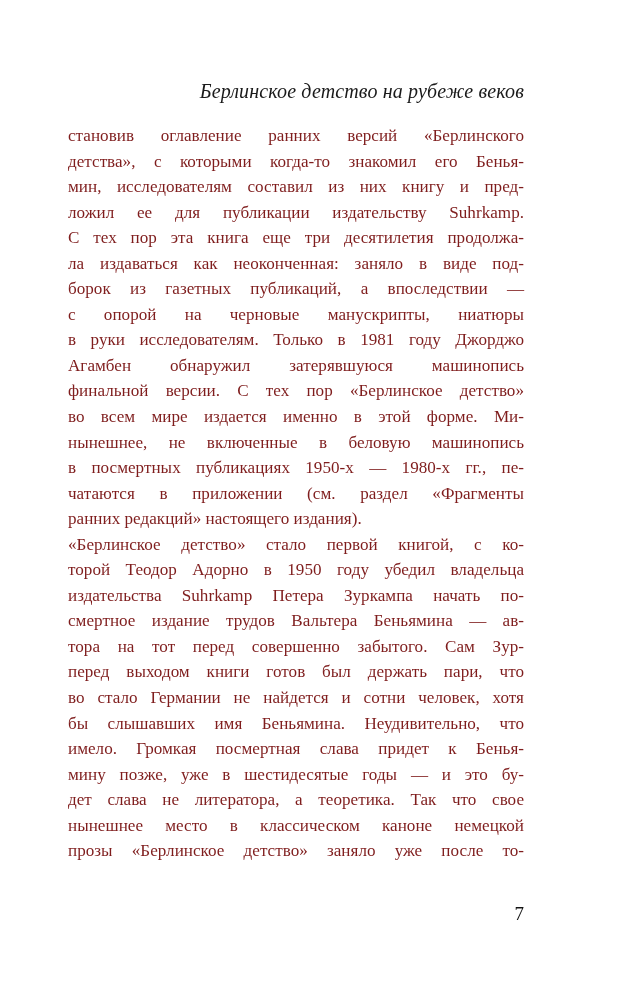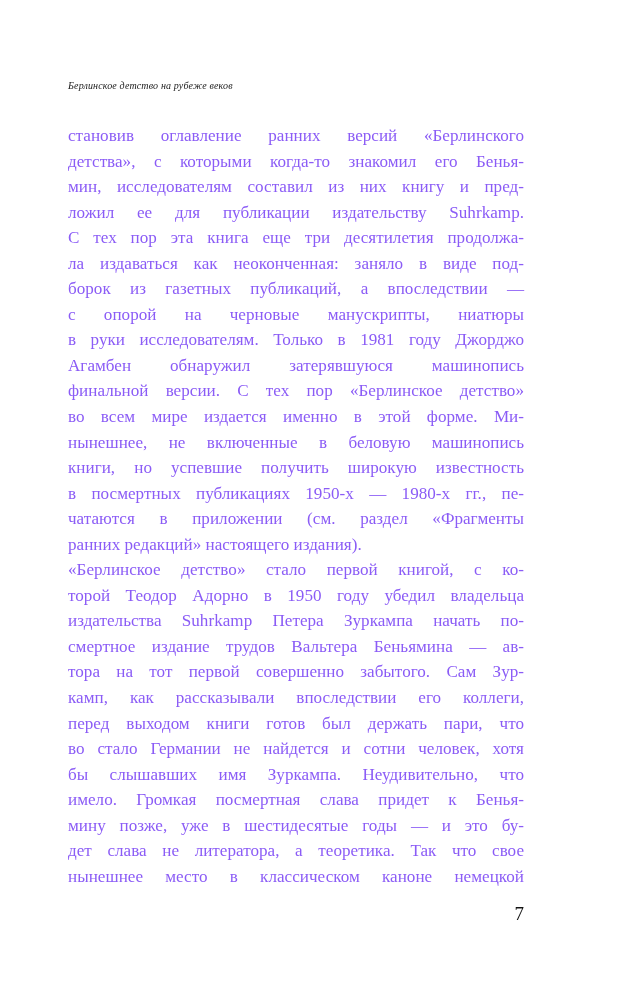--- a/index.html
+++ b/index.html
@@ -24,9 +24,9 @@
     left: 68px;
     top: 80px;
     width: 456px;
-    text-align: left;
+    text-align: right;
     font-style: italic;
-    font-size: 10px;
+    font-size: 20px;
     letter-spacing: 0.15px;
     color: #1a1a1a;
     white-space: nowrap;

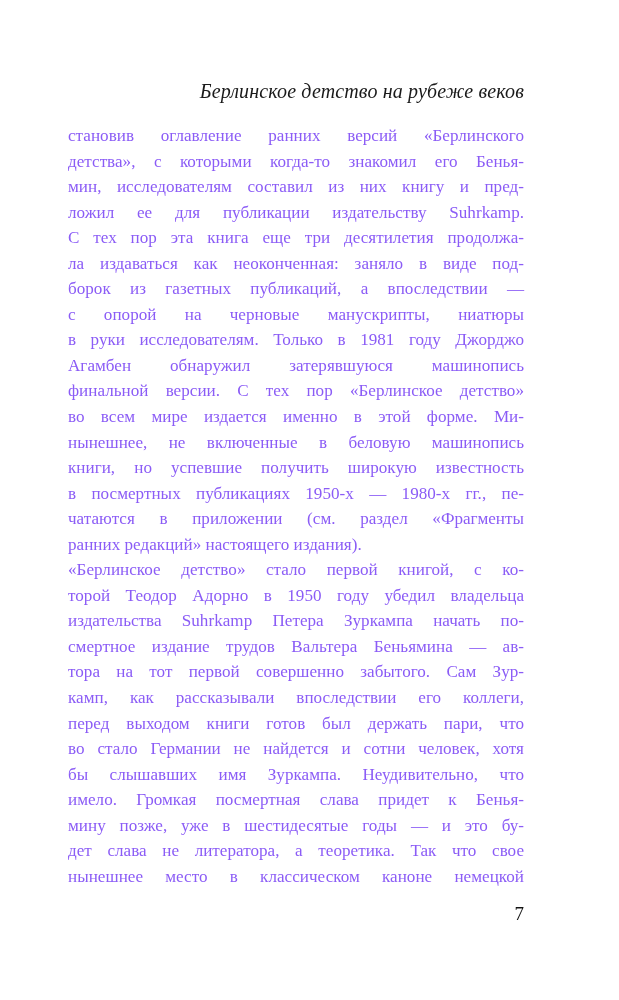--- a/index.html
+++ b/index.html
@@ -47,7 +47,7 @@
     line-height: 25.55px;
     text-align: justify;
     text-justify: inter-word;
-    color: #8b5cf6;
+    color: #7f1d1d;
     letter-spacing: 0.02px;
   }
 

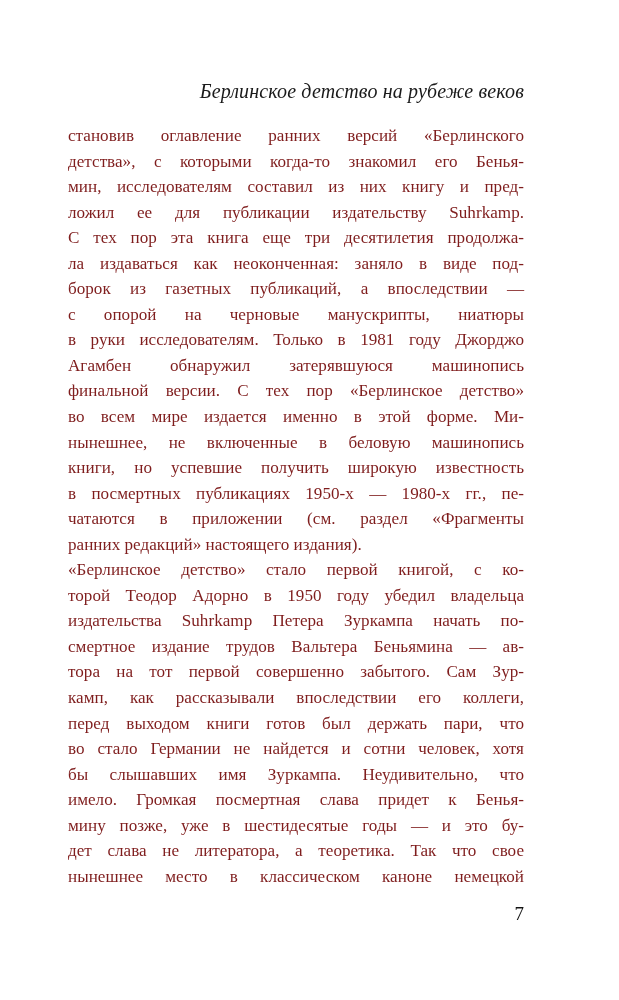--- a/index.html
+++ b/index.html
@@ -95,7 +95,6 @@
         <span class="line">финальной версии. С тех пор «Берлинское детство»</span>
         <span class="line">во всем мире издается именно в этой форме. Ми-</span>
         <span class="line">нынешнее, не включенные в беловую машинопись</span>
-        <span class="line">книги, но успевшие получить широкую известность</span>
         <span class="line">в посмертных публикациях 1950-х — 1980-х гг., пе-</span>
         <span class="line">чатаются в приложении (см. раздел «Фрагменты</span>
         <span class="line last">ранних редакций» настоящего издания).</span>

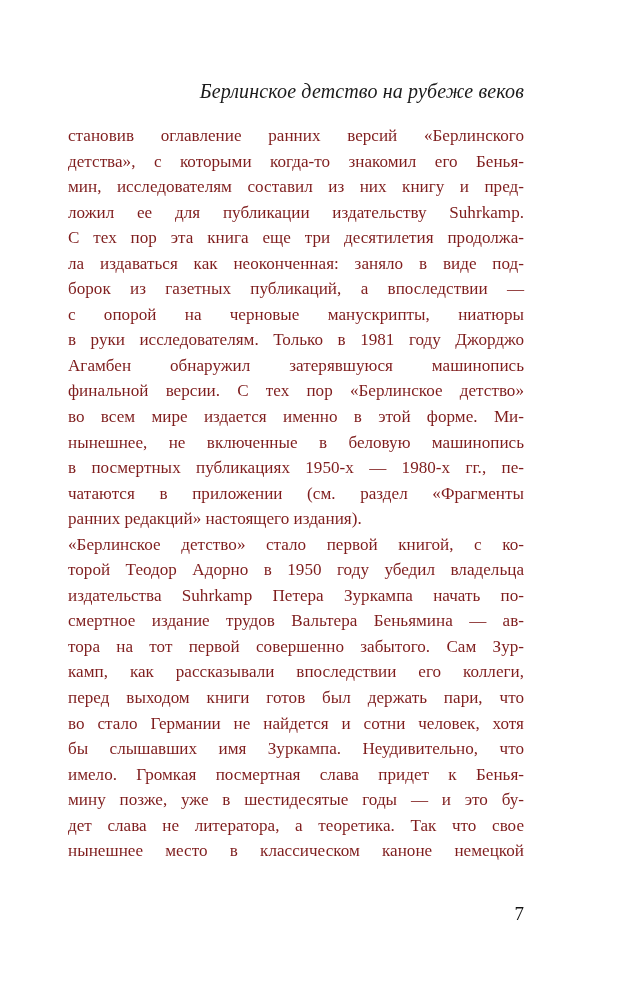--- a/index.html
+++ b/index.html
@@ -104,7 +104,7 @@
         <span class="line">торой Теодор Адорно в 1950 году убедил владельца</span>
         <span class="line">издательства Suhrkamp Петера Зуркампа начать по-</span>
         <span class="line">смертное издание трудов Вальтера Беньямина — ав-</span>
-        <span class="line">тора на тот первой совершенно забытого. Сам Зур-</span>
+        <span class="line">тора на тот перед совершенно забытого. Сам Зур-</span>
         <span class="line">камп, как рассказывали впоследствии его коллеги,</span>
         <span class="line">перед выходом книги готов был держать пари, что</span>
         <span class="line">во стало Германии не найдется и сотни человек, хотя</span>

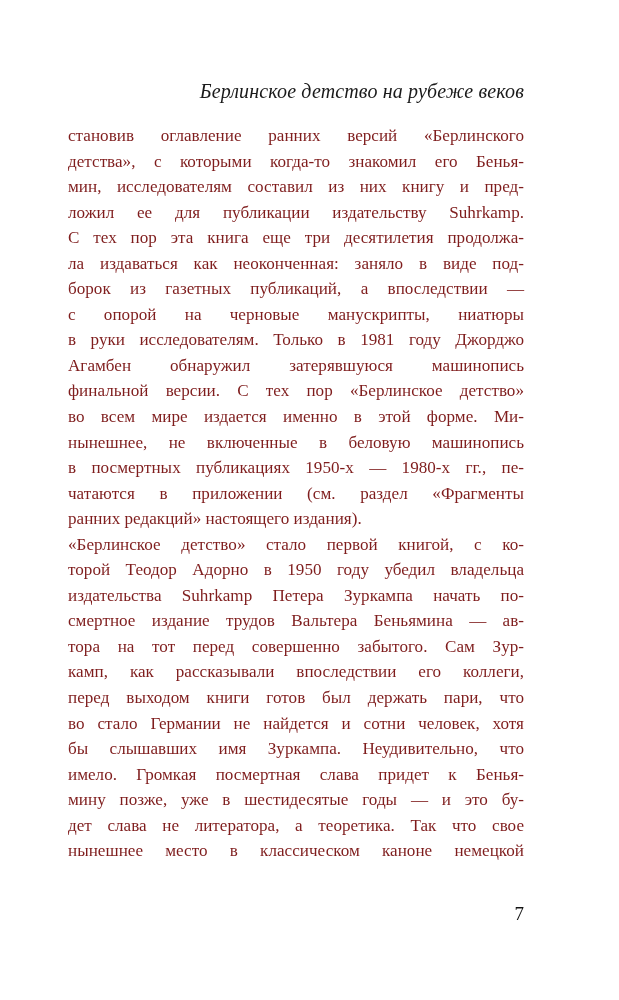--- a/index.html
+++ b/index.html
@@ -105,7 +105,6 @@
         <span class="line">издательства Suhrkamp Петера Зуркампа начать по-</span>
         <span class="line">смертное издание трудов Вальтера Беньямина — ав-</span>
         <span class="line">тора на тот перед совершенно забытого. Сам Зур-</span>
-        <span class="line">камп, как рассказывали впоследствии его коллеги,</span>
         <span class="line">перед выходом книги готов был держать пари, что</span>
         <span class="line">во стало Германии не найдется и сотни человек, хотя</span>
         <span class="line">бы слышавших имя Зуркампа. Неудивительно, что</span>

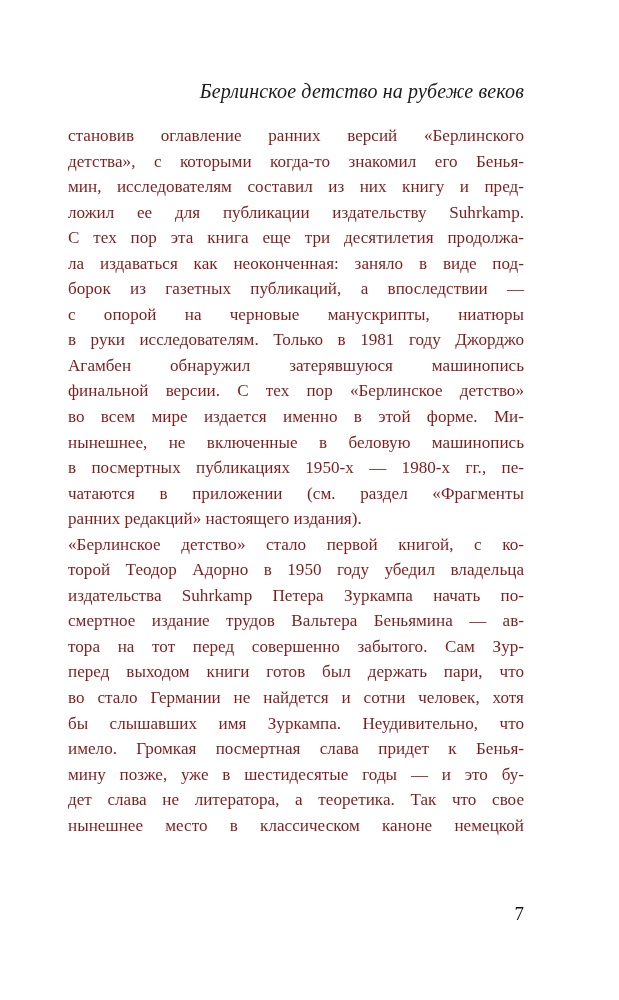--- a/index.html
+++ b/index.html
@@ -107,7 +107,7 @@
         <span class="line">тора на тот перед совершенно забытого. Сам Зур-</span>
         <span class="line">перед выходом книги готов был держать пари, что</span>
         <span class="line">во стало Германии не найдется и сотни человек, хотя</span>
-        <span class="line">бы слышавших имя Зуркампа. Неудивительно, что</span>
+        <span class="line">бы слышавших имя Беньямина. Неудивительно, что</span>
         <span class="line">имело. Громкая посмертная слава придет к Бенья-</span>
         <span class="line">мину позже, уже в шестидесятые годы — и это бу-</span>
         <span class="line">дет слава не литератора, а теоретика. Так что свое</span>

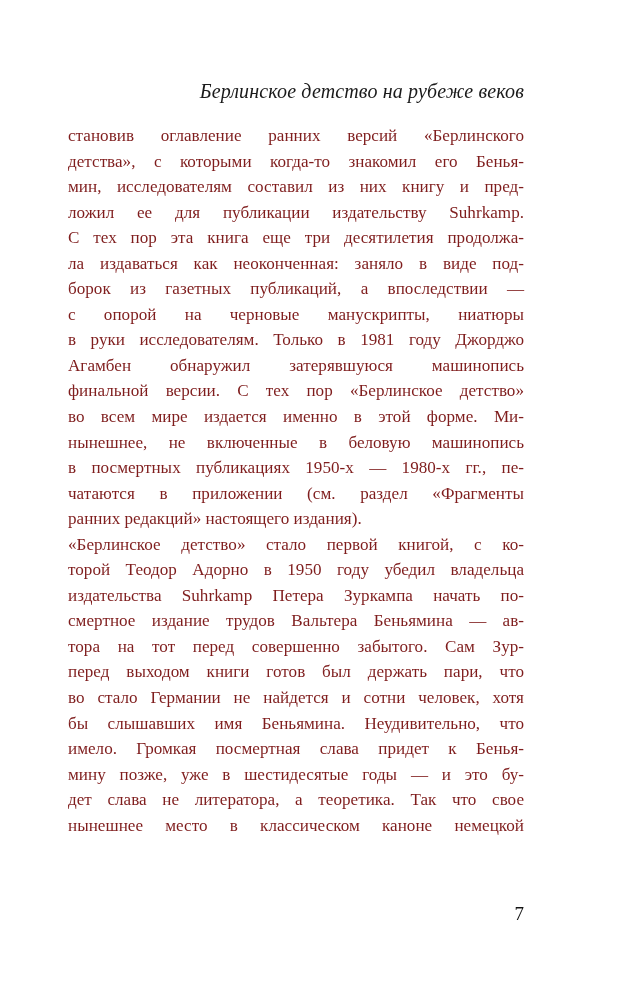--- a/index.html
+++ b/index.html
@@ -112,6 +112,7 @@
         <span class="line">мину позже, уже в шестидесятые годы — и это бу-</span>
         <span class="line">дет слава не литератора, а теоретика. Так что свое</span>
         <span class="line">нынешнее место в классическом каноне немецкой</span>
+        <span class="line">прозы «Берлинское детство» заняло уже после то-</span>
       </p>
   </div>
 

